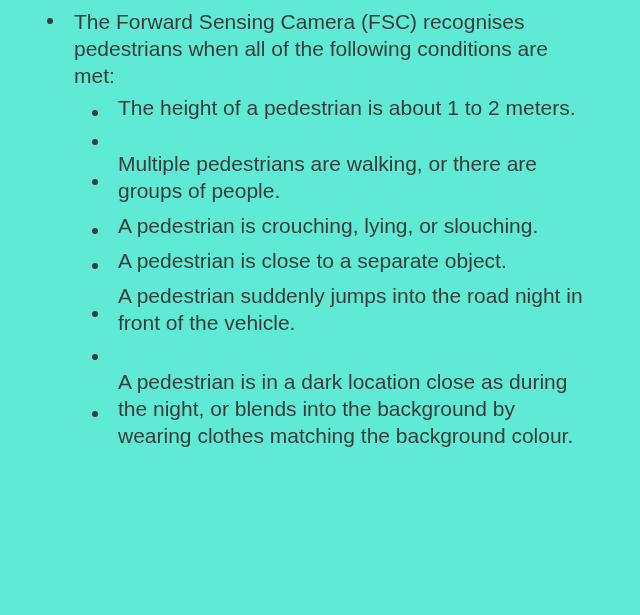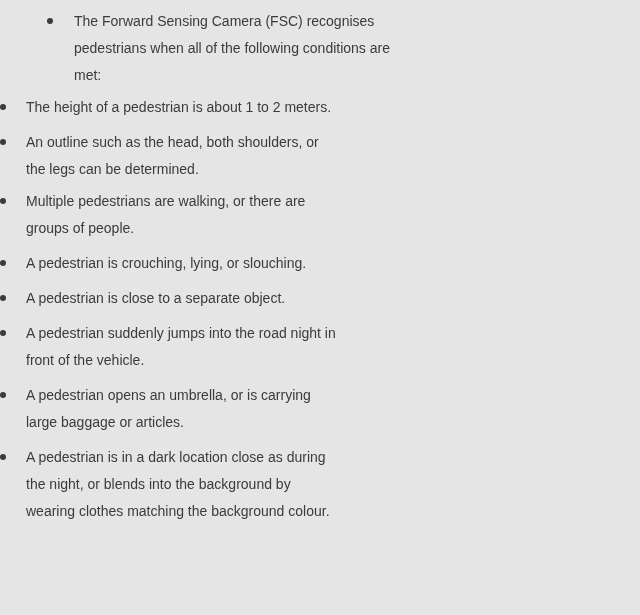--- a/index.html
+++ b/index.html
@@ -13,10 +13,10 @@
     height: 615px;
     box-sizing: border-box;
     padding-top: 8px;
-    background: #e5e5e5;
+    background: #5eead4;
     color: #3b3b3b;
     font-family: "Liberation Sans", sans-serif;
-    font-size: 14px;
+    font-size: 21px;
     line-height: 27px;
     overflow: hidden;
   }

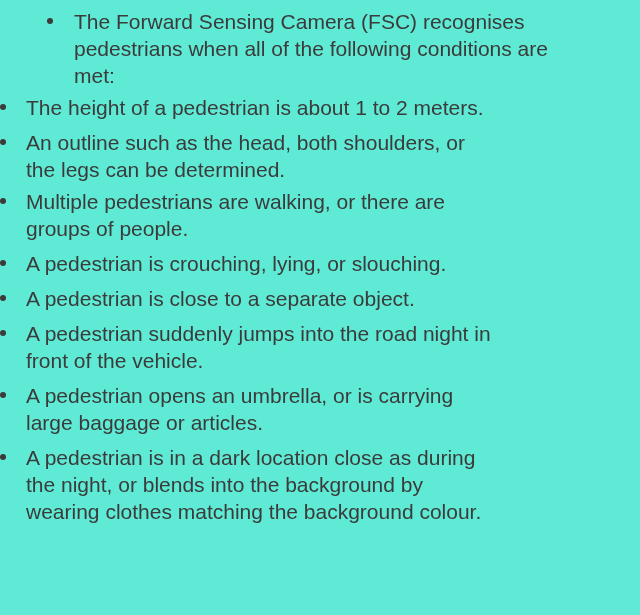--- a/index.html
+++ b/index.html
@@ -62,6 +62,8 @@
     margin-bottom: 0;
   }
   .list-l2 > li > .row {
+    padding-left: 92px;
+    align-items: center;
   }
   .list-l2 > li > .row .txt {
     margin-left: 20px;

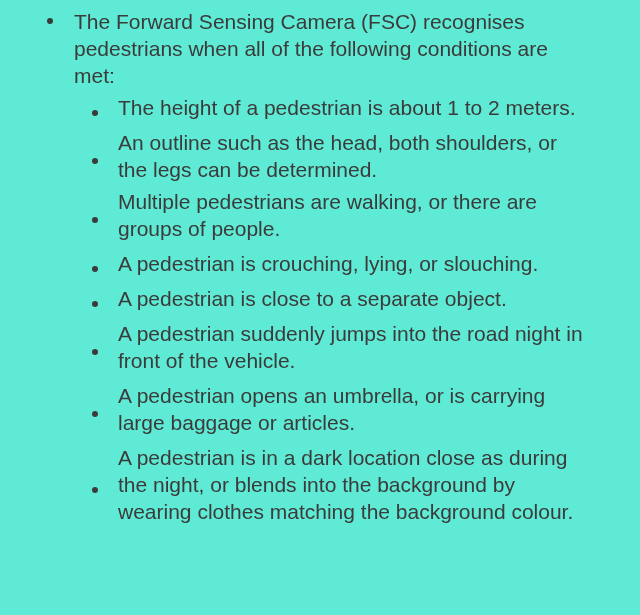--- a/index.html
+++ b/index.html
@@ -92,8 +92,6 @@
         <li>
           <div class="row">
             <span class="bullet"></span>
-            <span class="txt">An outline such as the head, both shoulders, or
-the legs can be determined.</span>
           </div>
         </li>
       </ul>

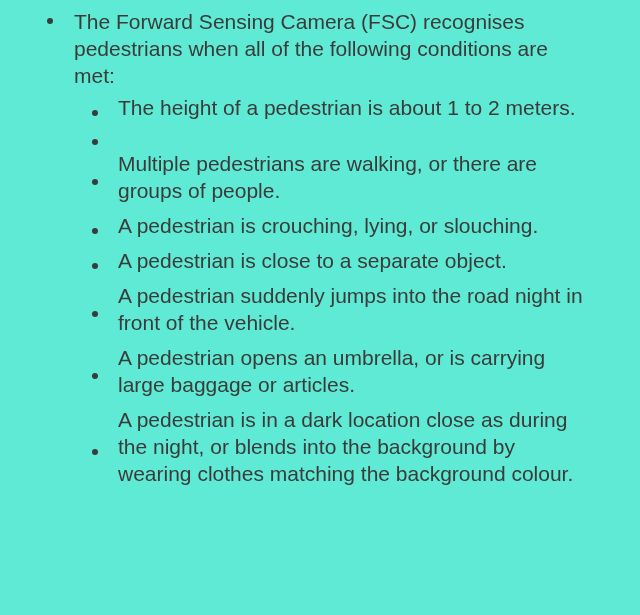--- a/index.html
+++ b/index.html
@@ -128,8 +128,6 @@
         <li>
           <div class="row">
             <span class="bullet"></span>
-            <span class="txt">A pedestrian opens an umbrella, or is carrying
-large baggage or articles.</span>
           </div>
         </li>
         <li>

